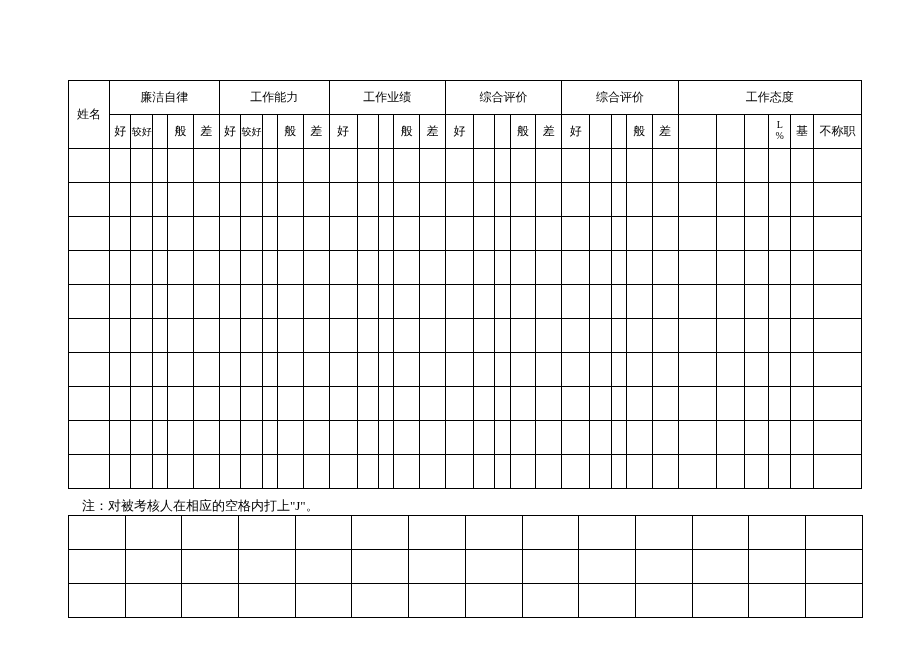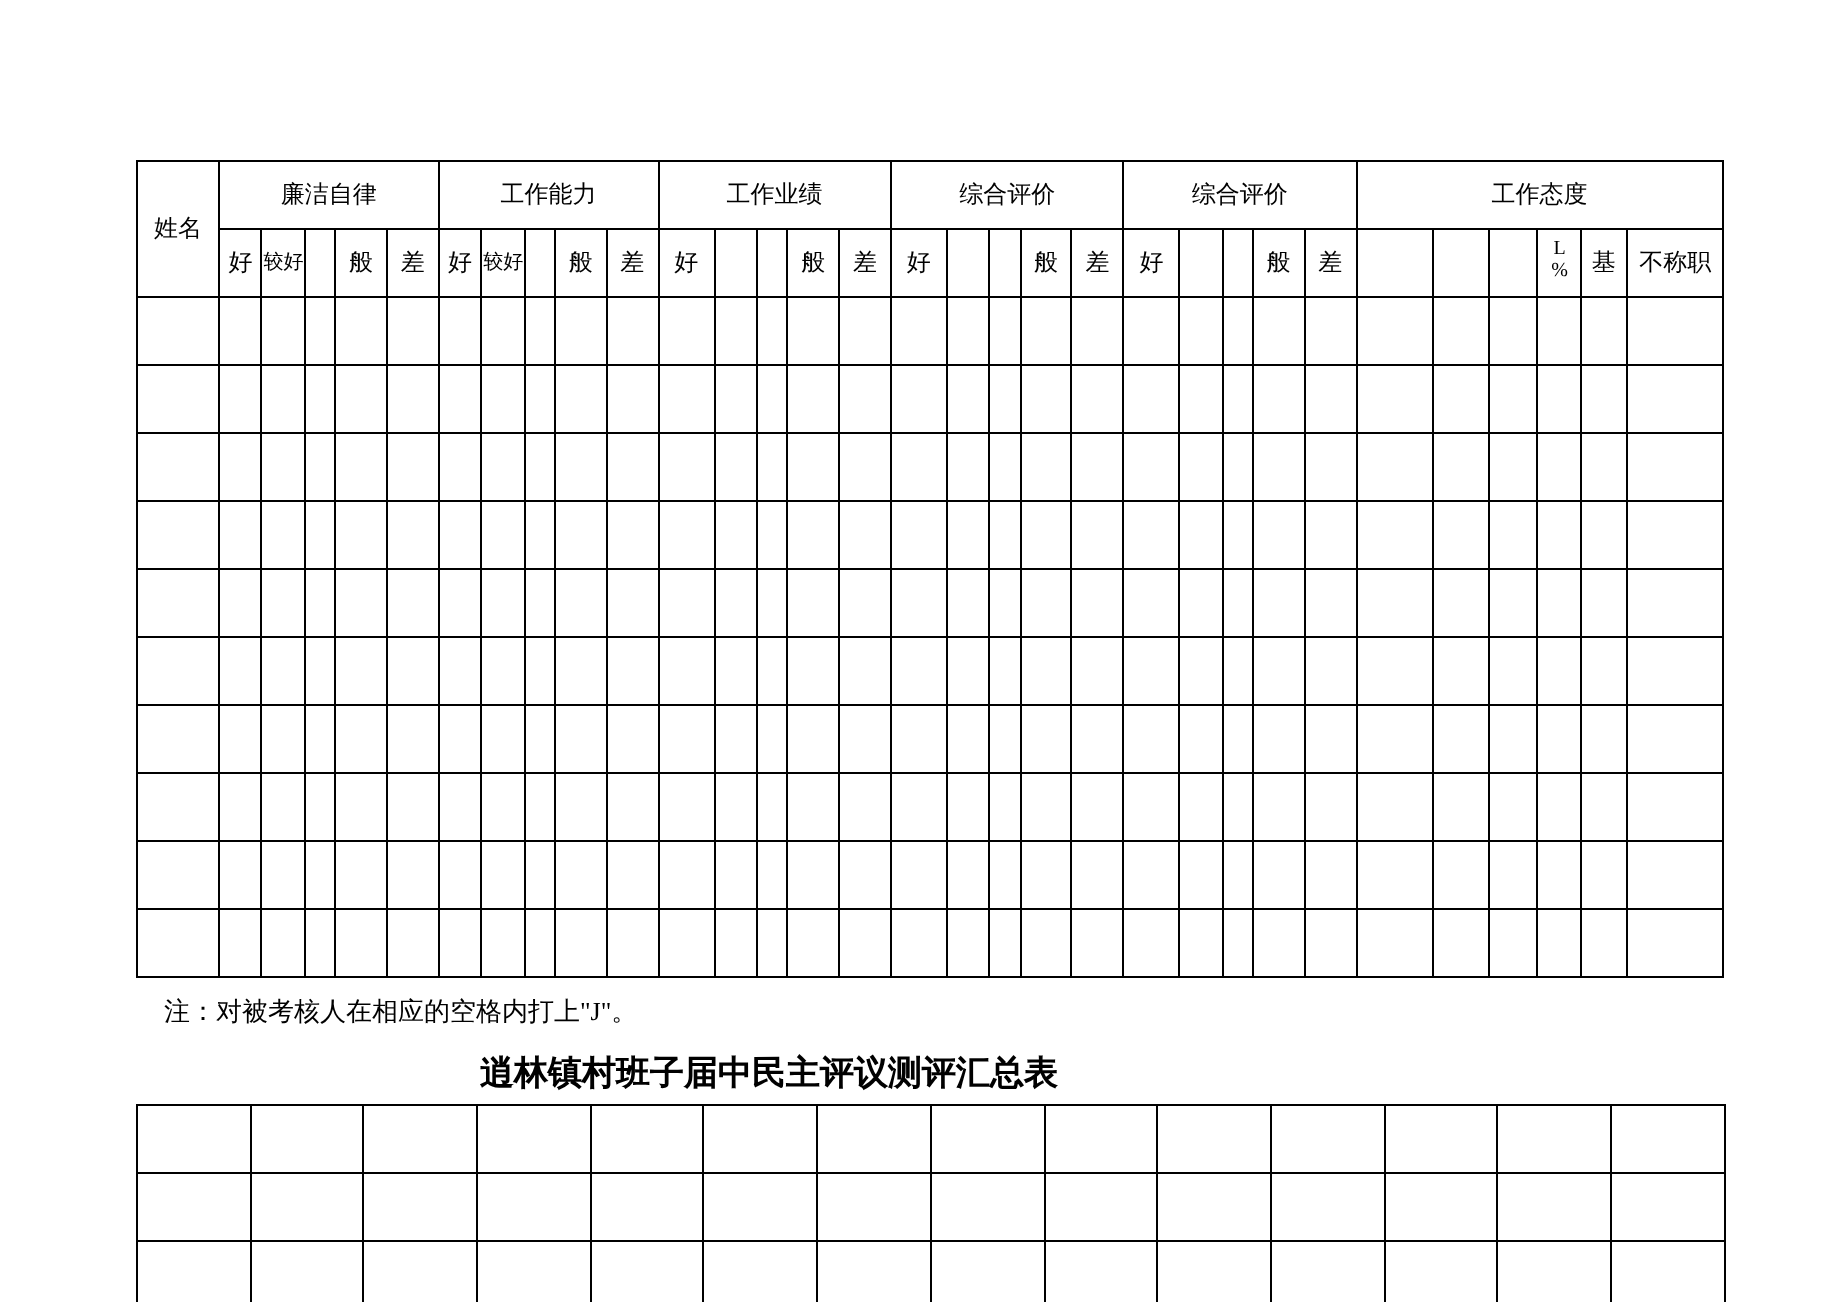--- a/index.html
+++ b/index.html
@@ -491,7 +491,6 @@
     </table>
 
   <div class="footnote">注：对被考核人在相应的空格内打上"J"。</div>
-  <div class="title2">逍林镇村班子届中民主评议测评汇总表</div>
 
   <table class="grid second">
     <colgroup>

